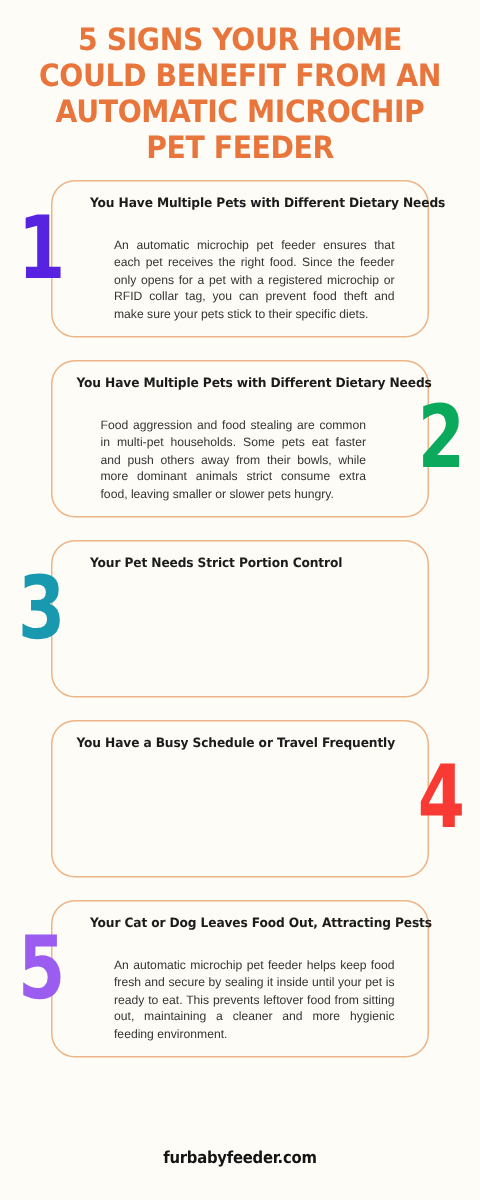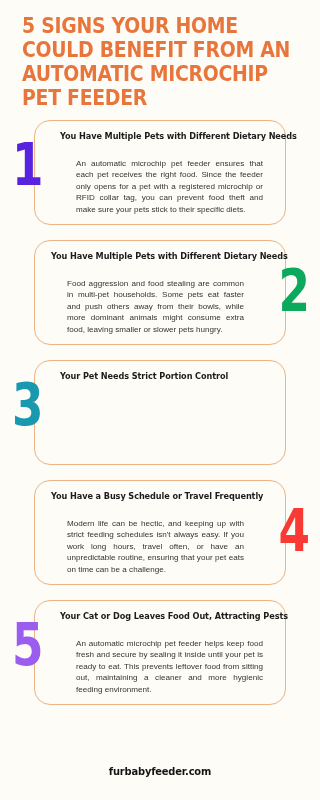--- a/index.html
+++ b/index.html
@@ -19,6 +19,7 @@
   
   .title-block {
     padding: 14px 10px 0 10px;
+    text-align: center;
   }
   .title {
     font-family: "DejaVu Sans", sans-serif;

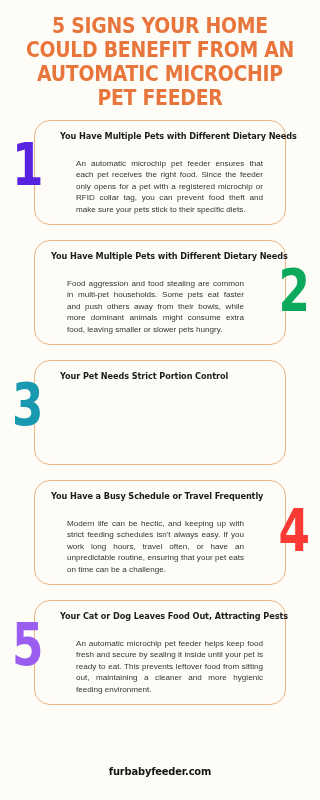--- a/index.html
+++ b/index.html
@@ -147,7 +147,7 @@
     <div class="numeral right" style="color: rgb(11, 169, 92);">2</div>
     <div class="card-inner">
       <div class="card-heading">You Have Multiple Pets with Different Dietary Needs</div>
-      <div class="card-body">Food aggression and food stealing are common in multi-pet households. Some pets eat faster and push others away from their bowls, while more dominant animals might consume extra food, leaving smaller or slower pets hungry.</div>
+      <div class="card-body">Food aggression and food stealing are common in multi-pet households. Some pets eat faster and push others away from their bowls, while more dominant animals strict consume extra food, leaving smaller or slower pets hungry.</div>
     </div>
   </div>
 

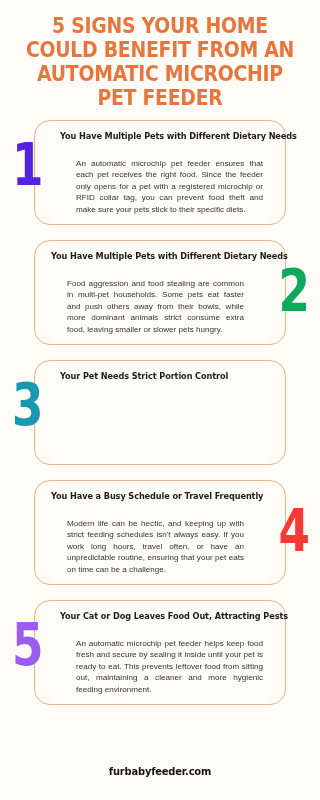--- a/index.html
+++ b/index.html
@@ -164,7 +164,6 @@
     <div class="numeral right" style="color: rgb(249, 58, 52);">4</div>
     <div class="card-inner">
       <div class="card-heading">You Have a Busy Schedule or Travel Frequently</div>
-      <div class="card-body">Modern life can be hectic, and keeping up with strict feeding schedules isn't always easy. If you work long hours, travel often, or have an unpredictable routine, ensuring that  your pet eats on time can be a challenge.</div>
     </div>
   </div>
 

